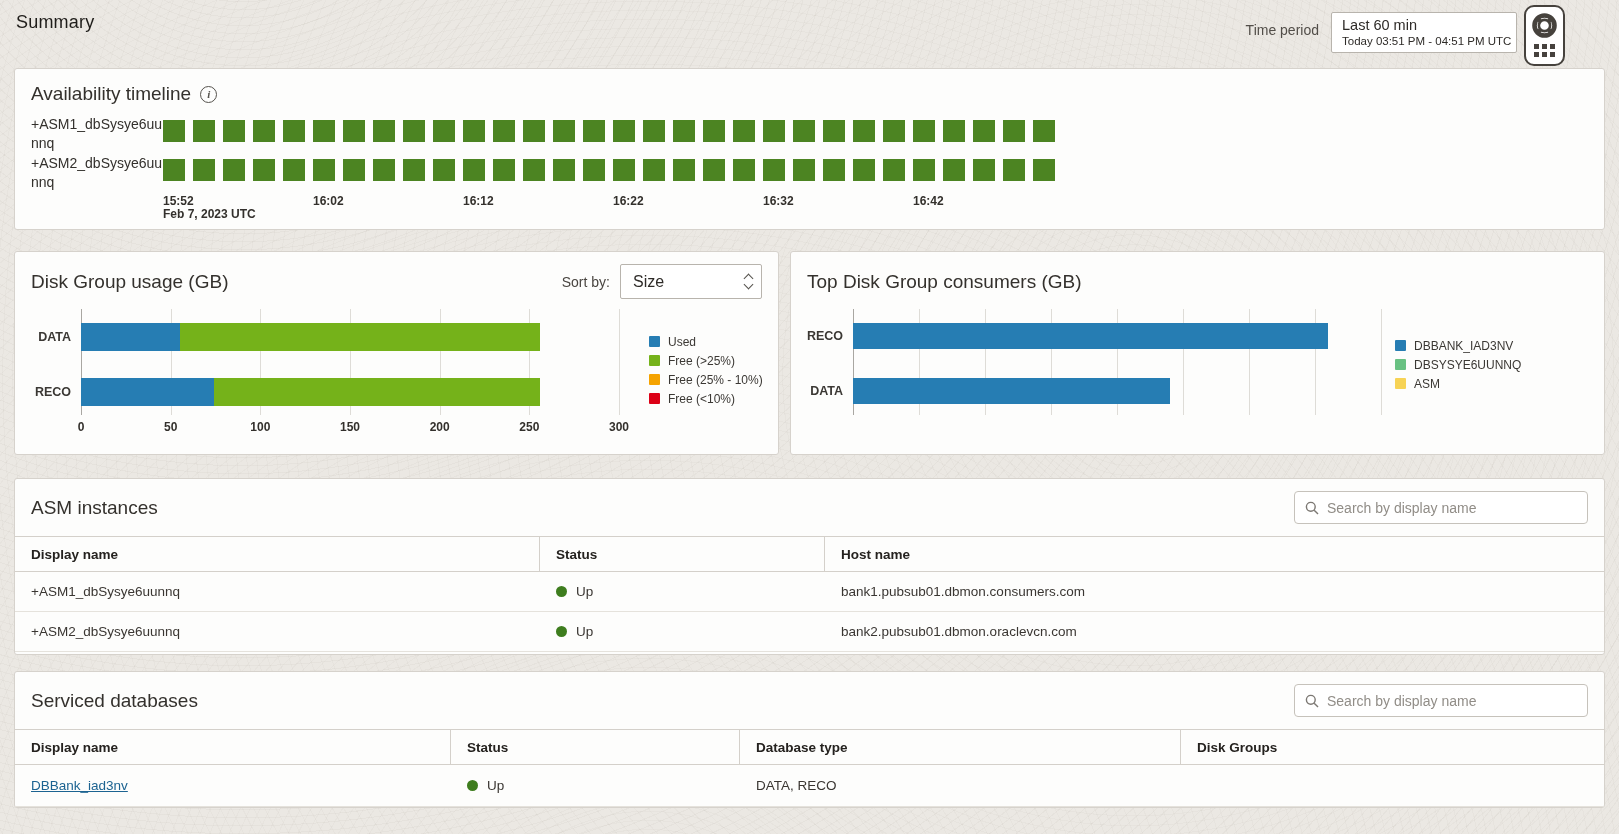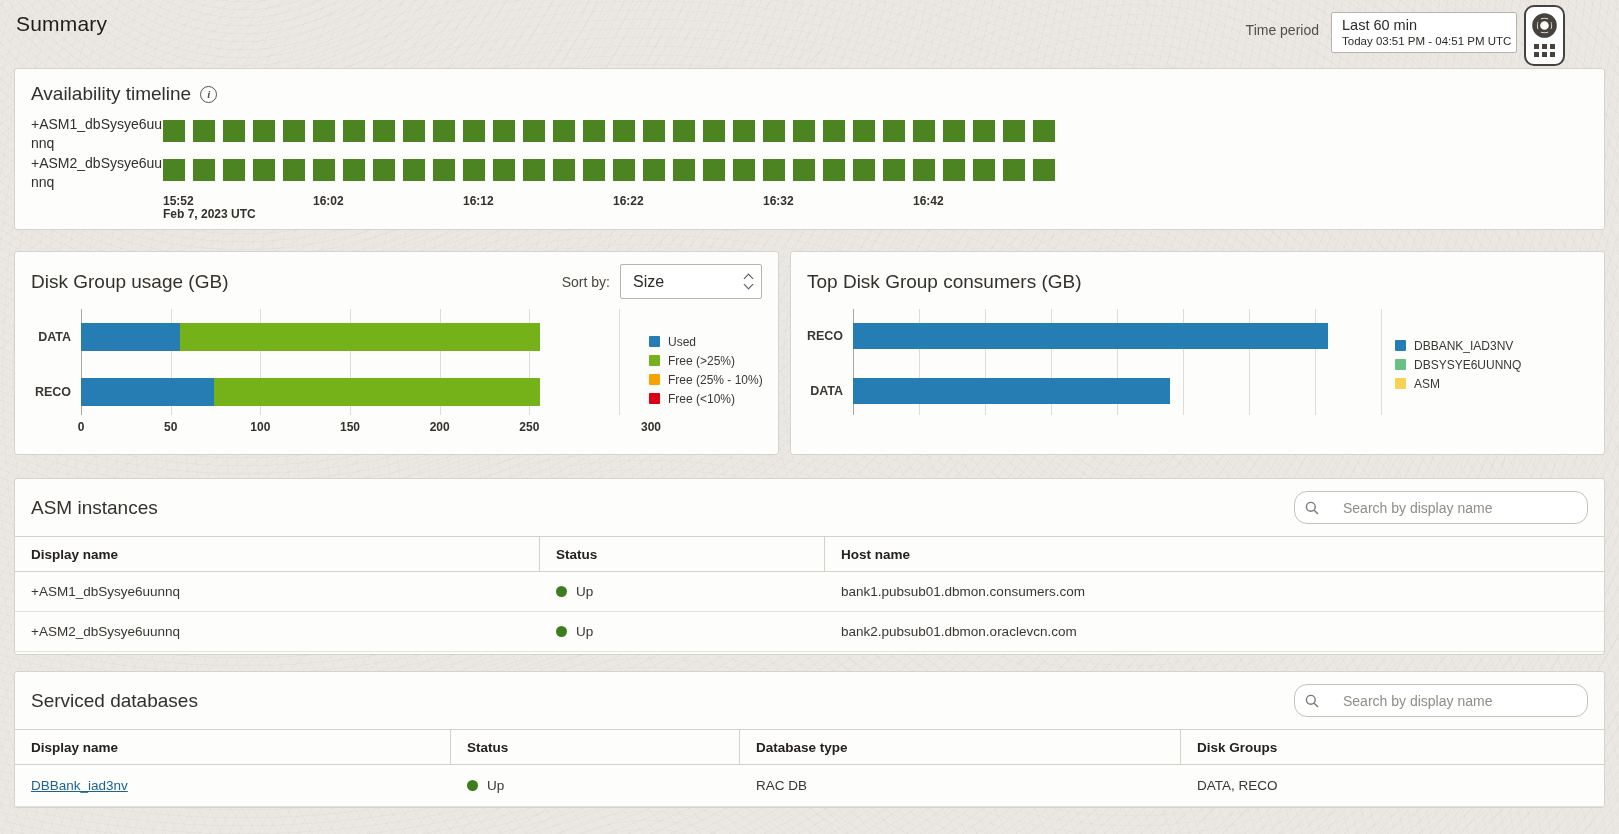--- a/index.html
+++ b/index.html
@@ -15,7 +15,7 @@
   }
   
   .page-header { display: flex; align-items: flex-start; padding: 12px 102px 0 16px; height: 55px; }
-  .page-title { font-size: 21px; font-weight: 400; color: #1f1d1a; letter-spacing: .2px; }
+  .page-title { font-size: 18px; font-weight: 400; color: #1f1d1a; letter-spacing: .2px; }
   .spacer { flex: 1; }
   .tp-label { font-size: 14px; color: #524e49; margin: 10px 12px 0 0; white-space: nowrap; }
   .tp-box { background: #fff; border: 1px solid #b8b4ad; border-radius: 2px; padding: 3px 10px 4px; width: 186px; cursor: pointer; }

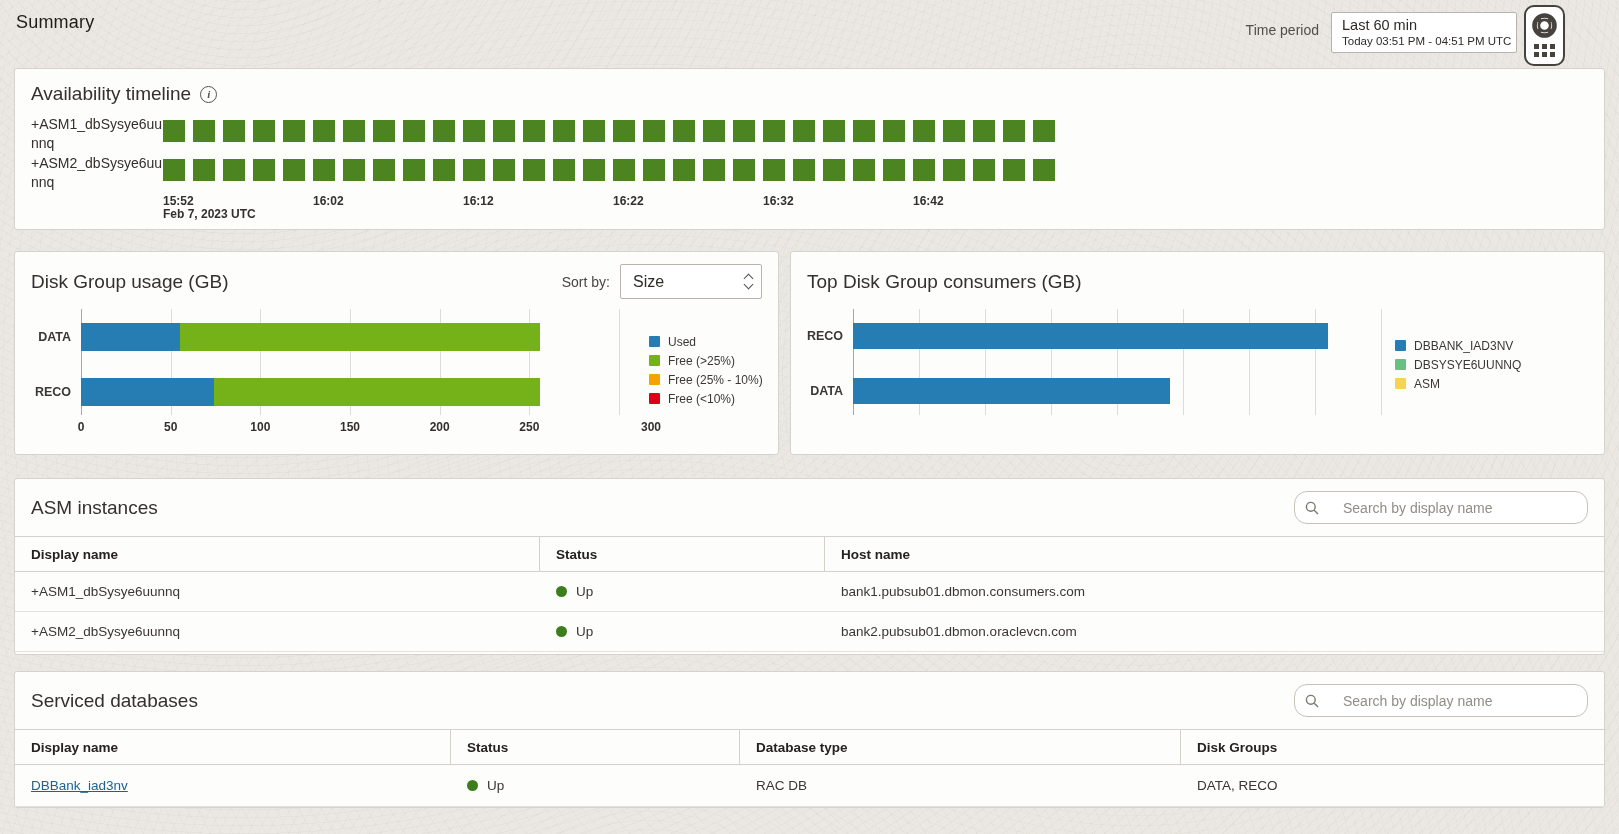--- a/index.html
+++ b/index.html
@@ -286,7 +286,7 @@
             <span class="tick" style="left: 269px;">150</span>
             <span class="tick" style="left: 358.667px;">200</span>
             <span class="tick" style="left: 448.333px;">250</span>
-            <span class="tick" style="left: 538px; margin-left: 32px;">300</span>
+            <span class="tick" style="left: 538px;">300</span>
           </div>
       </div>
       <div class="legend">

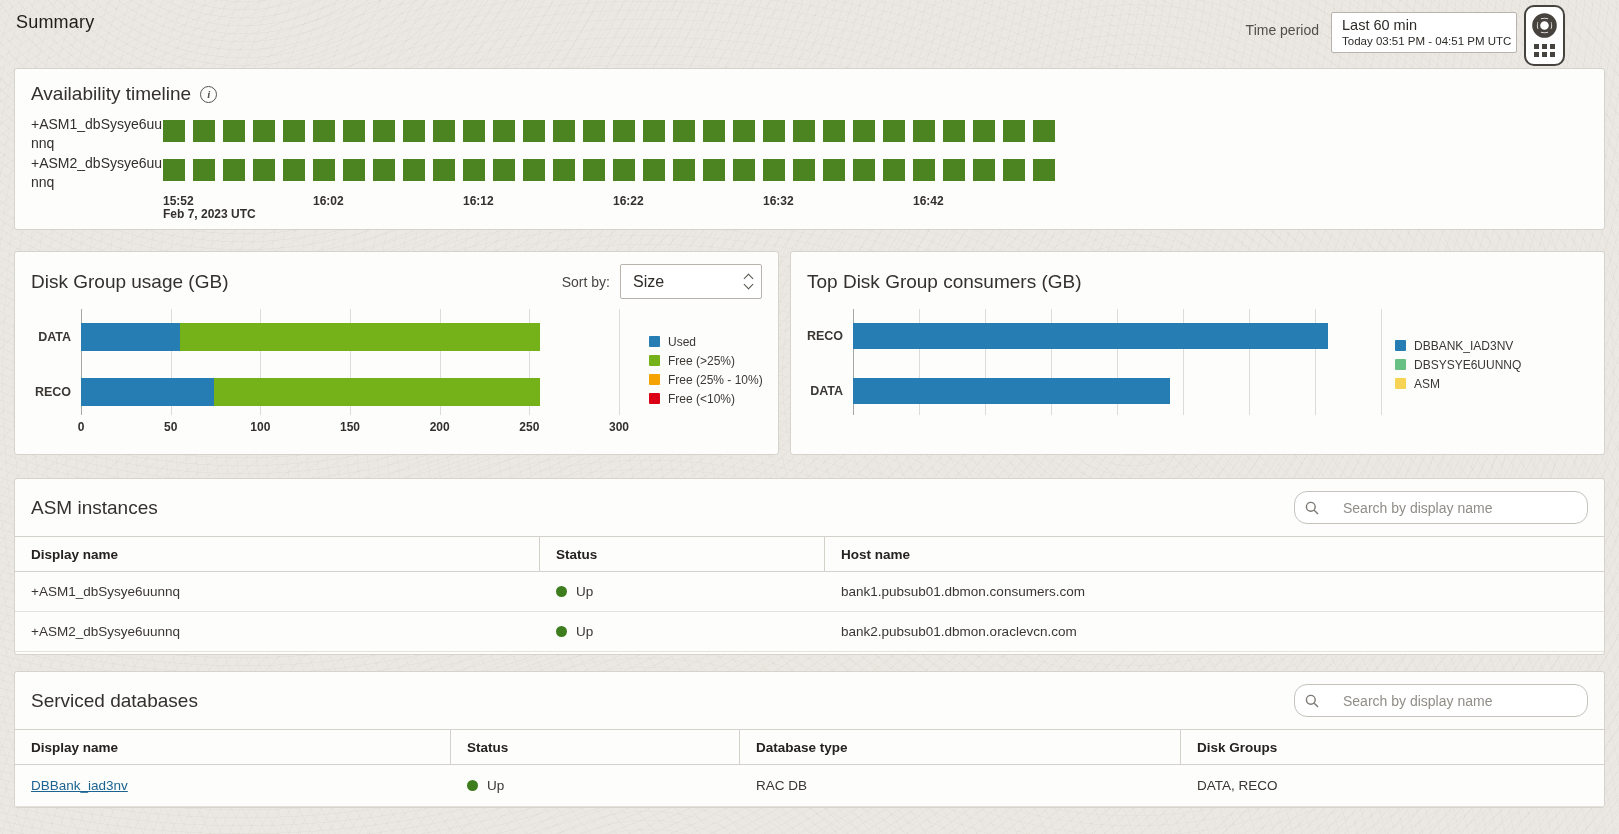--- a/index.html
+++ b/index.html
@@ -85,7 +85,7 @@
   .sdb-panel { margin-top: 13px; }
   .tbl-head { display: flex; justify-content: space-between; align-items: center; padding: 12px 16px; }
   .search-box { display: flex; align-items: center; width: 294px; height: 33px; background: #fff;
-    border: 1px solid #c6c2bb; border-radius: 13px; padding: 0 10px; gap: 24px; }
+    border: 1px solid #c6c2bb; border-radius: 4px; padding: 0 10px; gap: 8px; }
   .search-box input { border: none; outline: none; flex: 1; font-size: 14px; color: #3a3632; font-family: "Liberation Sans", sans-serif; background: transparent; }
   .search-box input::placeholder { color: #918d87; }
   .grid-table { border-top: 1px solid #d4d0ca; }

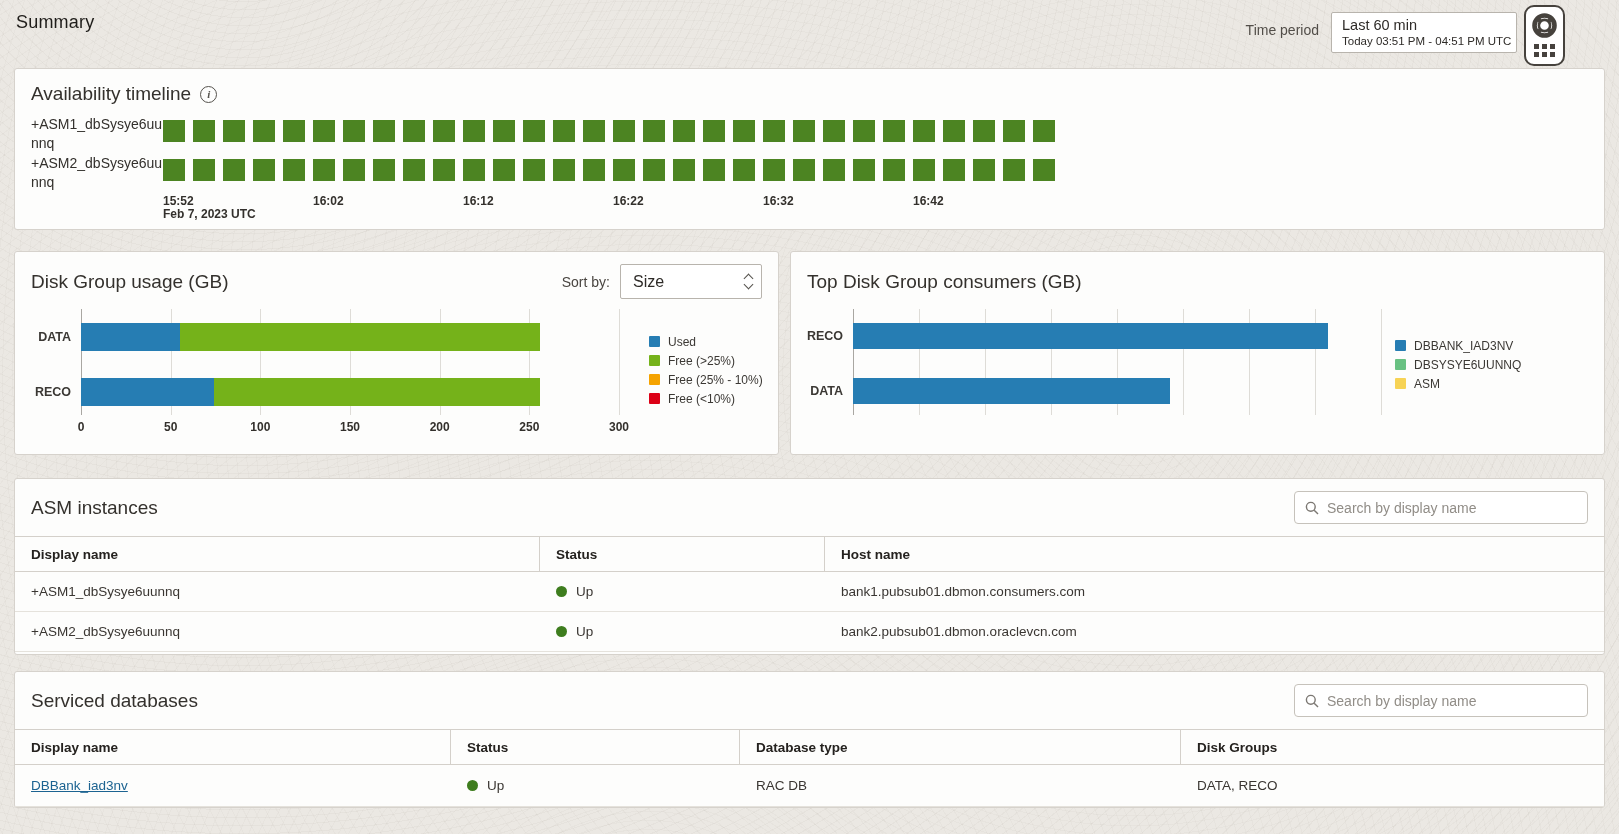--- a/index.html
+++ b/index.html
@@ -421,7 +421,6 @@
           <span class="status-dot" style="background: rgb(62, 125, 30);"></span>
           <span>Up</span>
         </div>
-        <div class="cell">RAC DB</div>
         <div class="cell">DATA, RECO</div>
       </div>
     </div>

